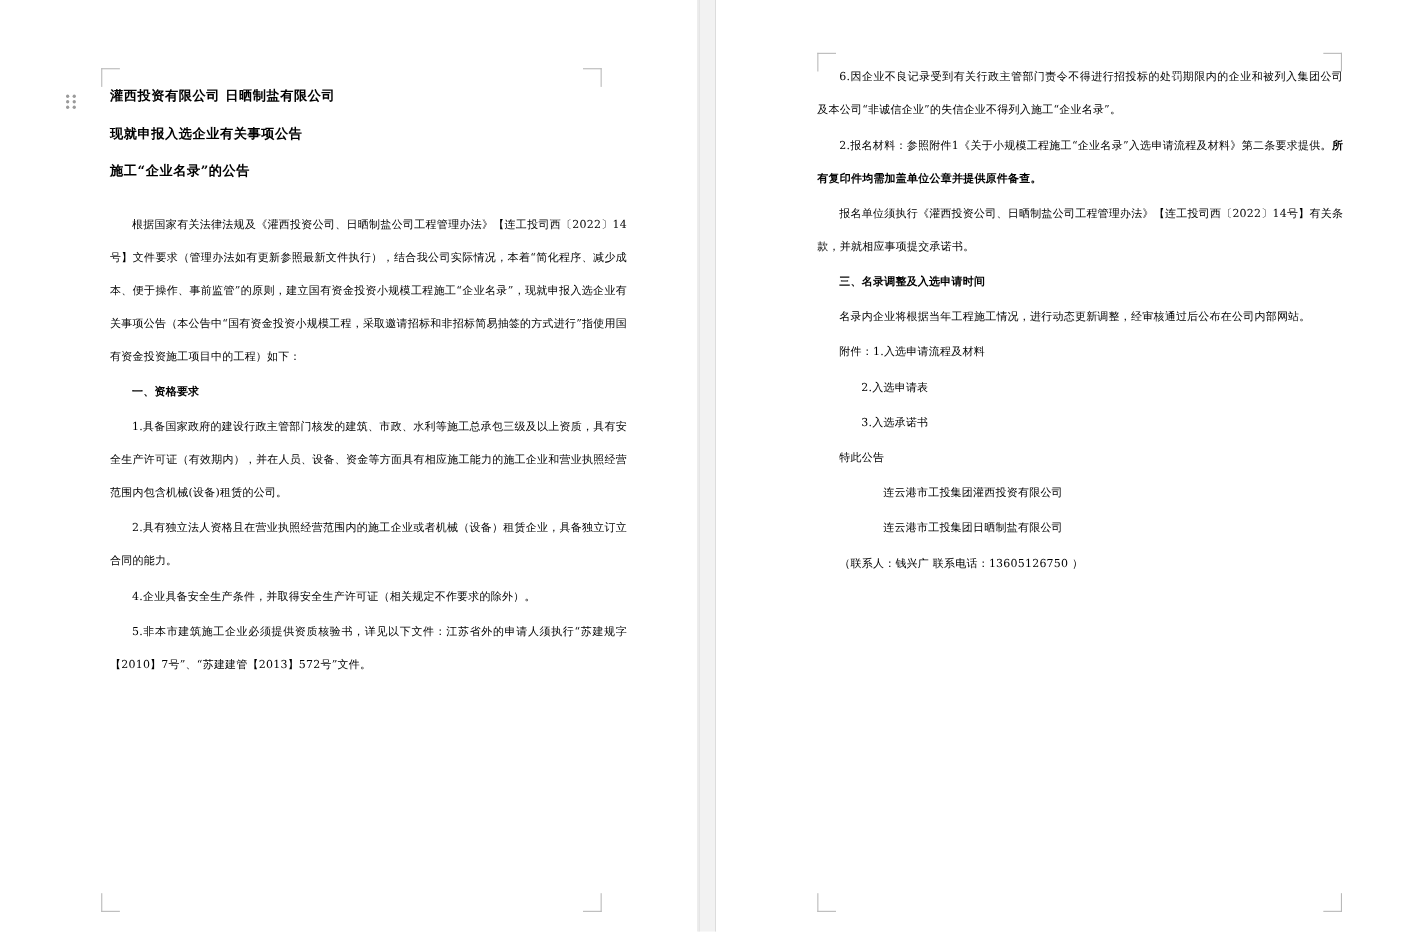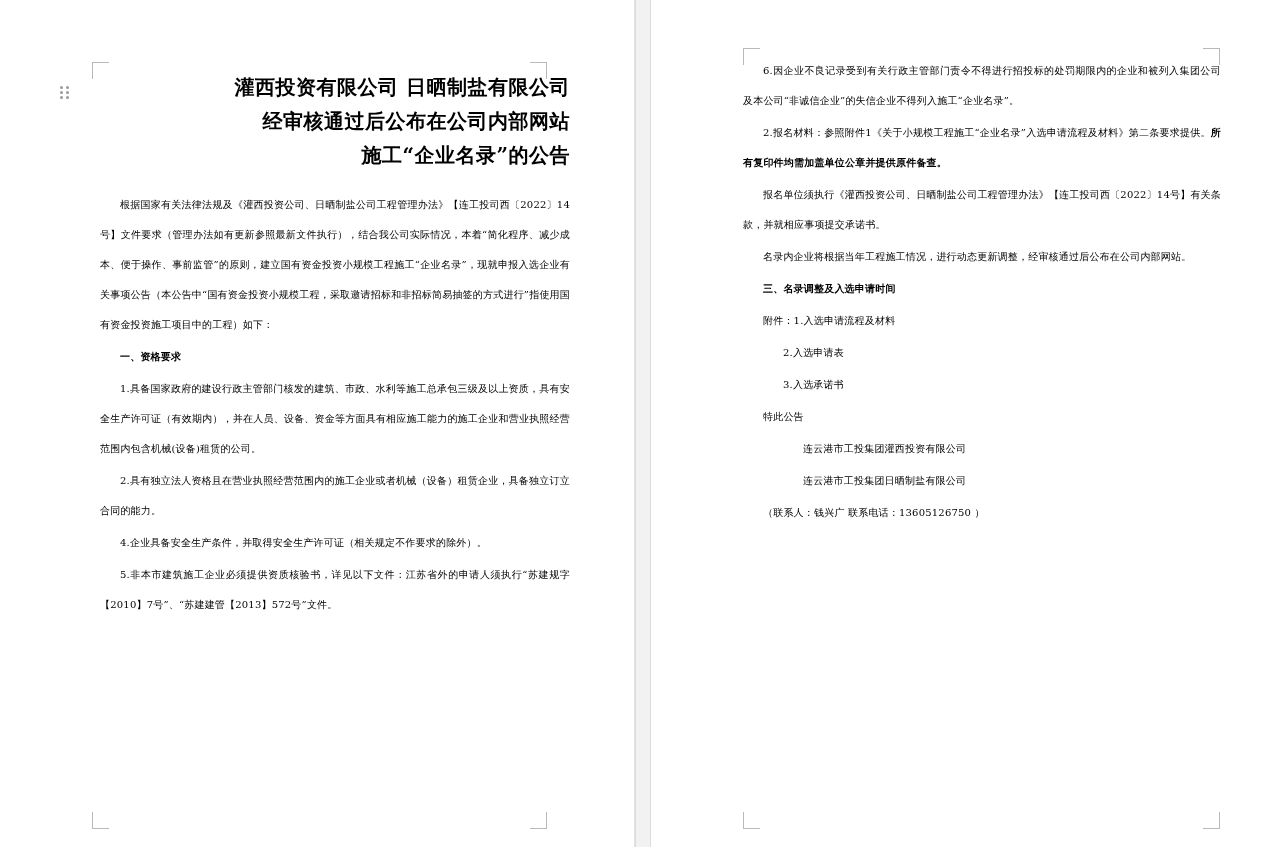--- a/index.html
+++ b/index.html
@@ -81,9 +81,9 @@
   .content.right { left: 52px; width: 470px; top: 56px; }
 
   .title-block {
-    text-align: right;
+    text-align: left;
     font-weight: bold;
-    font-size: 20px;
+    font-size: 12px;
     line-height: 34px;
     letter-spacing: 0.5px;
     margin-bottom: 18px;

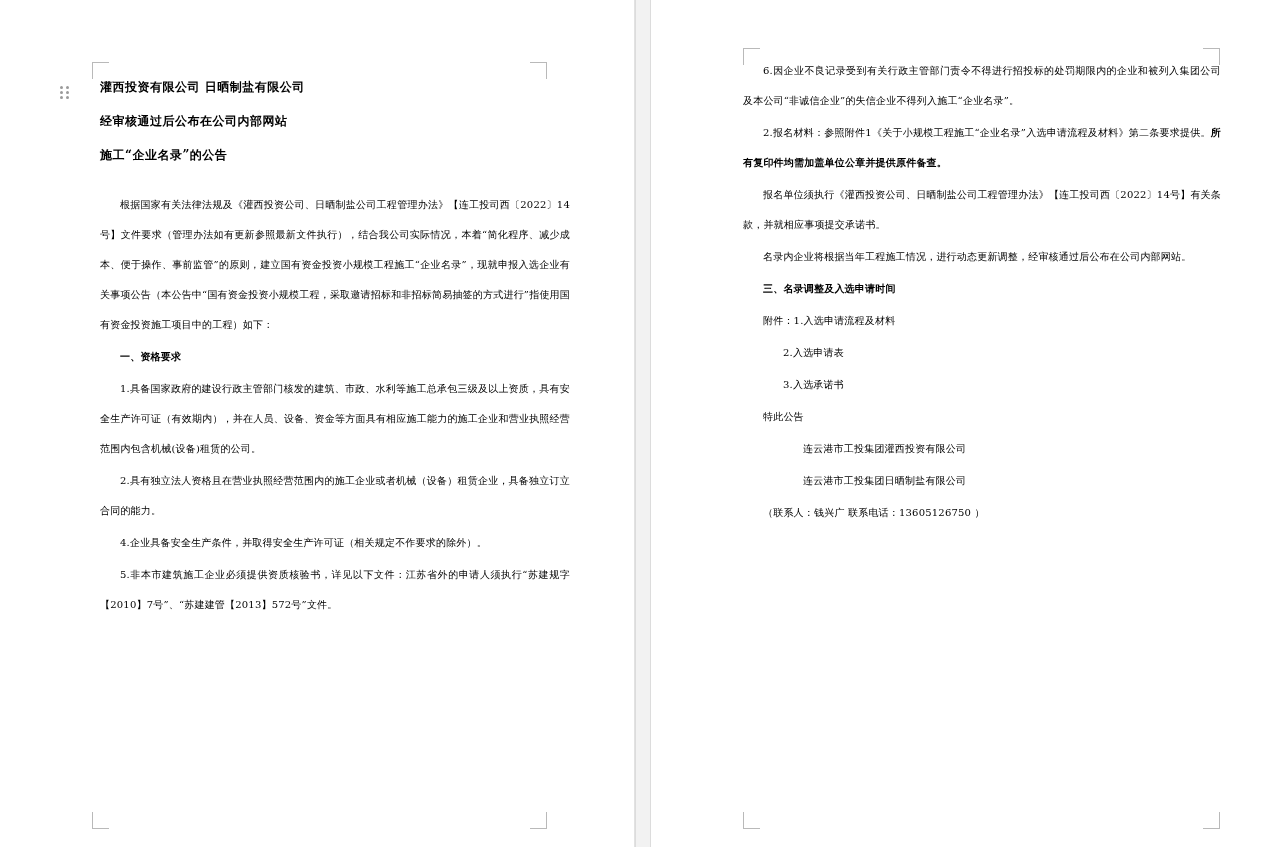--- a/index.html
+++ b/index.html
@@ -135,7 +135,7 @@
     <div class="content left">
       <div class="title-block">
         <div>灌西投资有限公司 日晒制盐有限公司</div>
-        <div>经审核通过后公布在公司内部网站</div>
+        <div>现就申报入选企业有关事项公告</div>
         <div>施工“企业名录”的公告</div>
       </div>
 

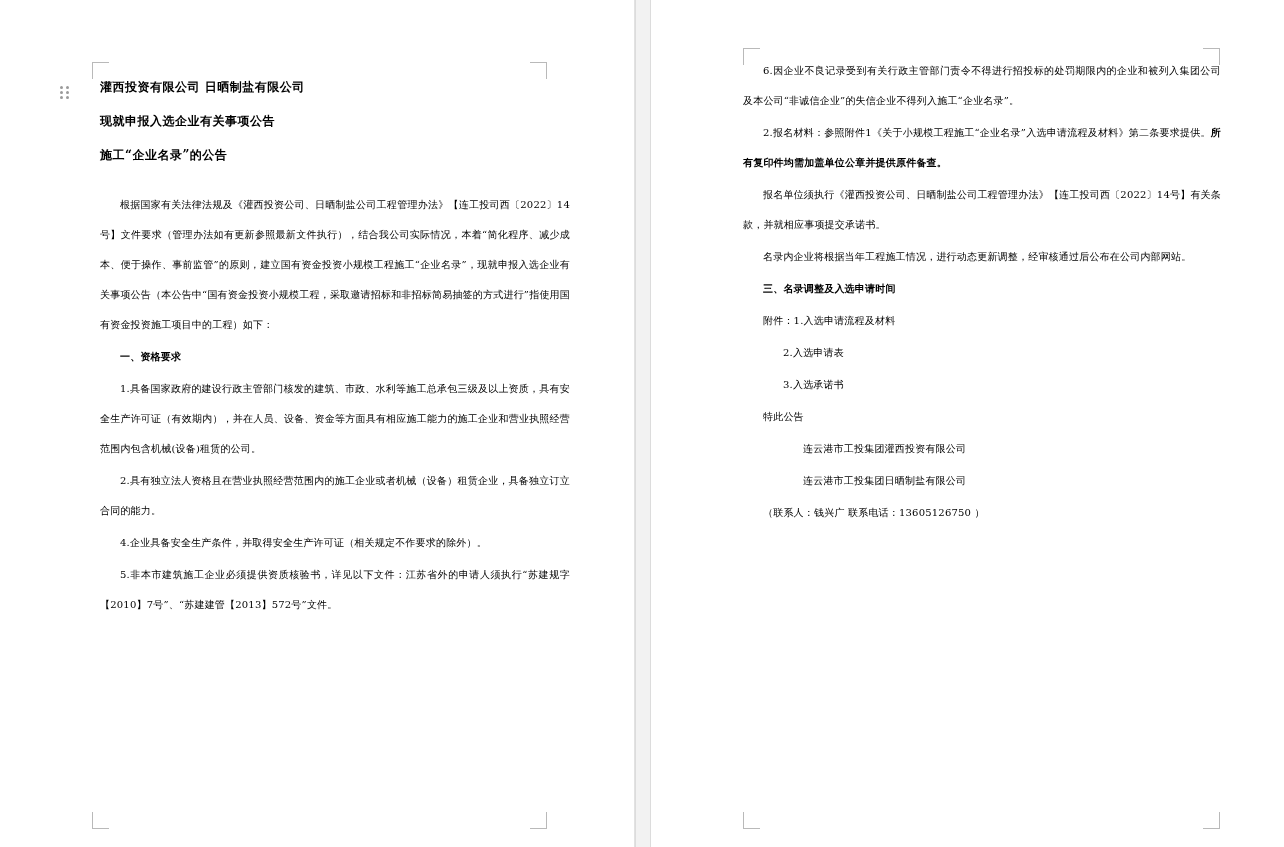--- a/index.html
+++ b/index.html
@@ -160,8 +160,8 @@
       <p class="para indent2">6.因企业不良记录受到有关行政主管部门责令不得进行招投标的处罚期限内的企业和被列入集团公司及本公司“非诚信企业”的失信企业不得列入施工“企业名录”。</p>
       <p class="para indent2"><span>2.报名材料：参照附件1《关于小规模工程施工“企业名录”入选申请流程及材料》第二条要求提供。</span><span class="bold">所有复印件均需加盖单位公章并提供原件备查。</span></p>
       <p class="para indent2">报名单位须执行《灌西投资公司、日晒制盐公司工程管理办法》【连工投司西〔2022〕14号】有关条款，并就相应事项提交承诺书。</p>
+      <p class="para center-head">三、名录调整及入选申请时间</p>
       <p class="para indent2">名录内企业将根据当年工程施工情况，进行动态更新调整，经审核通过后公布在公司内部网站。</p>
-      <p class="para center-head">三、名录调整及入选申请时间</p>
       <p class="para indent2">附件：1.入选申请流程及材料</p>
       <p class="para indent4">2.入选申请表</p>
       <p class="para indent4">3.入选承诺书</p>

